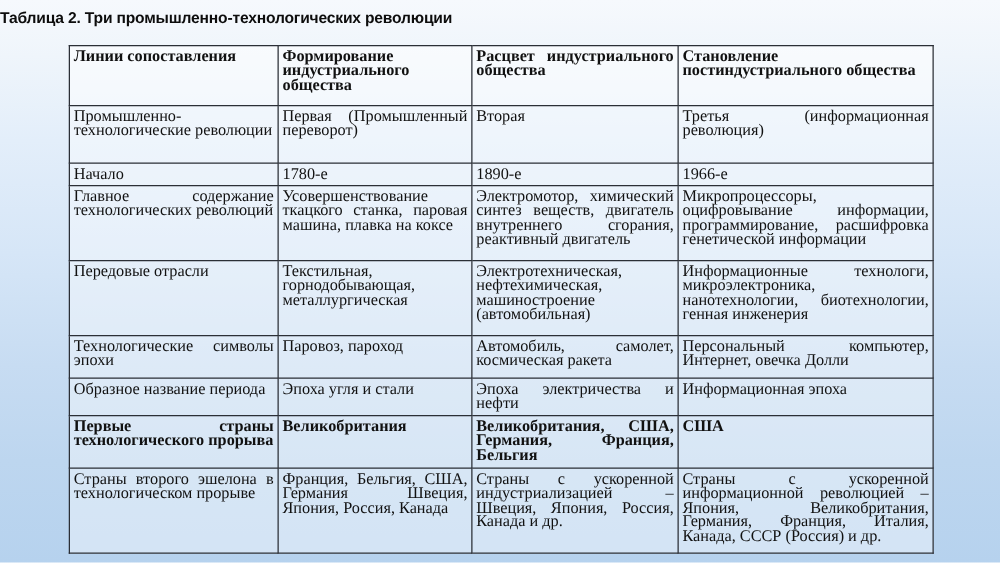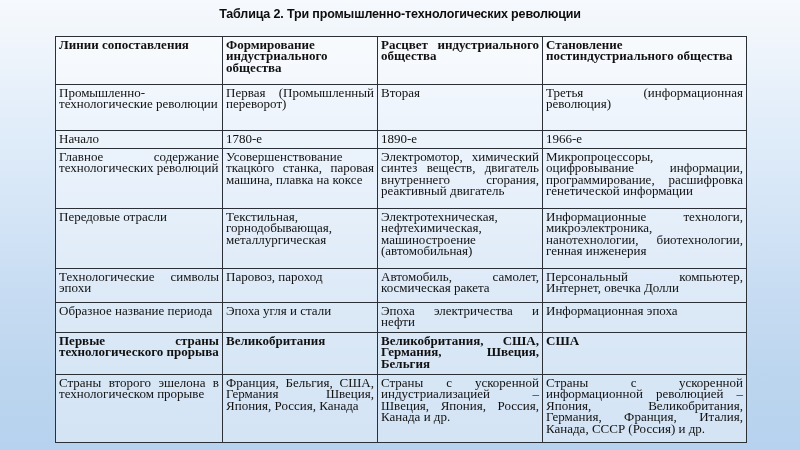--- a/index.html
+++ b/index.html
@@ -30,7 +30,6 @@
     top: 7px;
     left: 0;
     width: 800px;
-    text-align: center;
     font-family: "Liberation Sans", "DejaVu Sans", sans-serif;
     font-weight: bold;
     font-size: 12.5px;

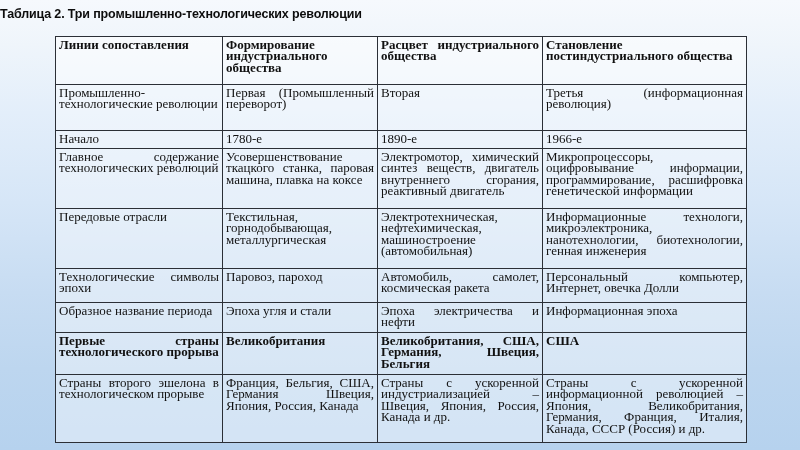--- a/index.html
+++ b/index.html
@@ -148,7 +148,7 @@
       <tr class="r-first">
         <td>Первые страны технологического прорыва</td>
         <td>Великобритания</td>
-        <td>Великобритания, США, Германия, Швеция,  Бельгия</td>
+        <td>Великобритания, США, Германия, Франция,  Бельгия</td>
         <td>США</td>
       </tr>
       <tr class="r-second">

